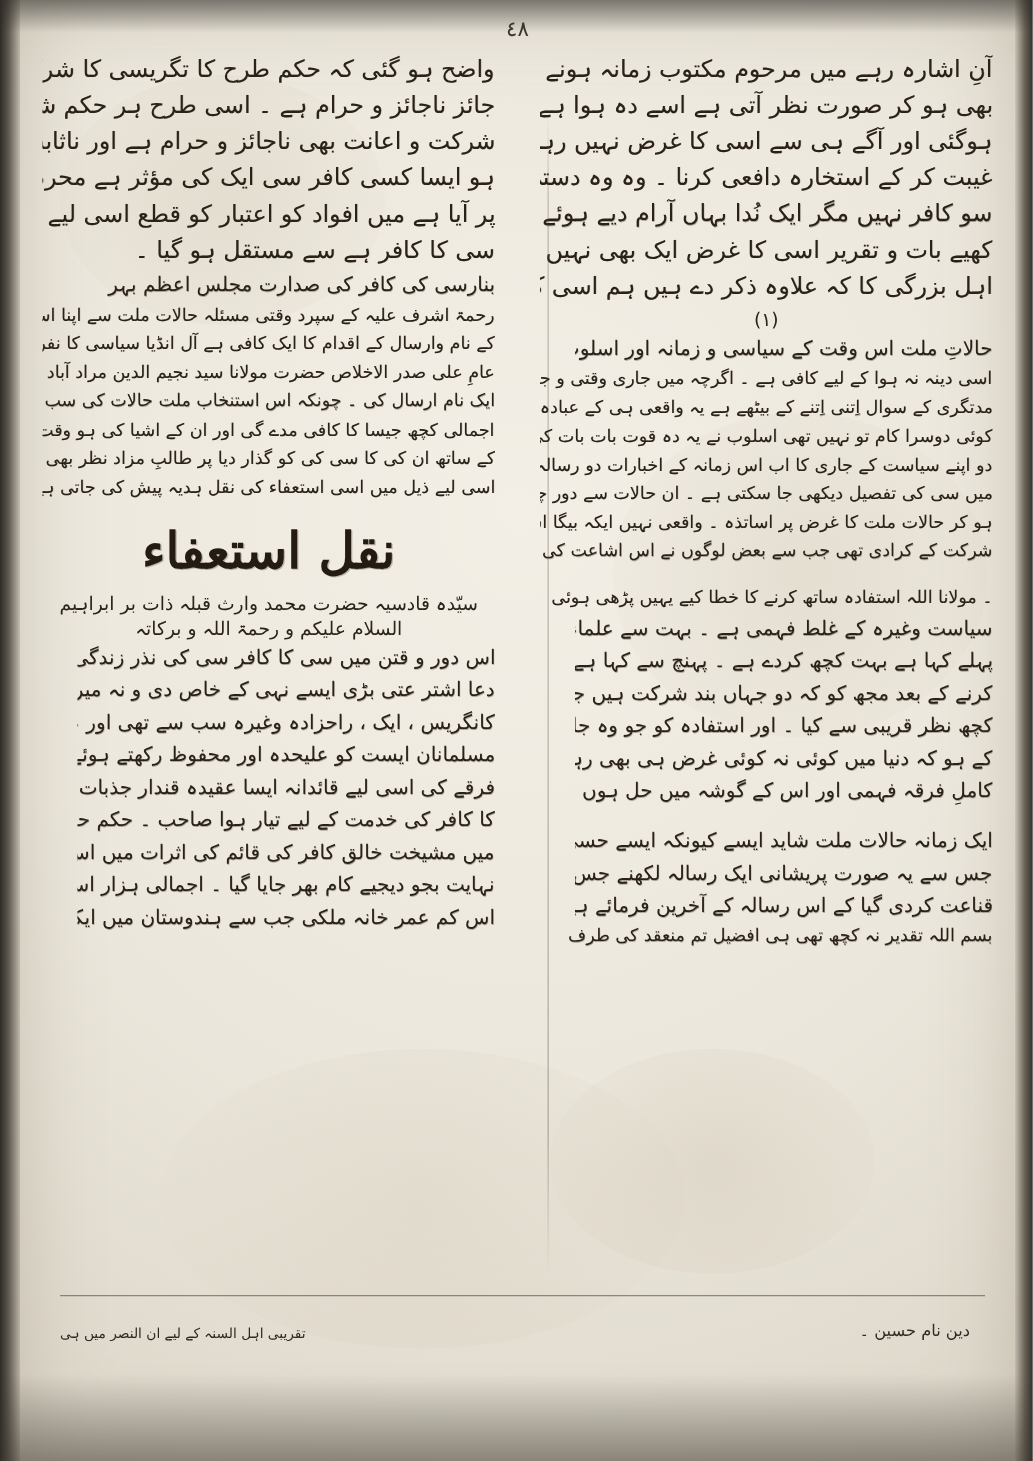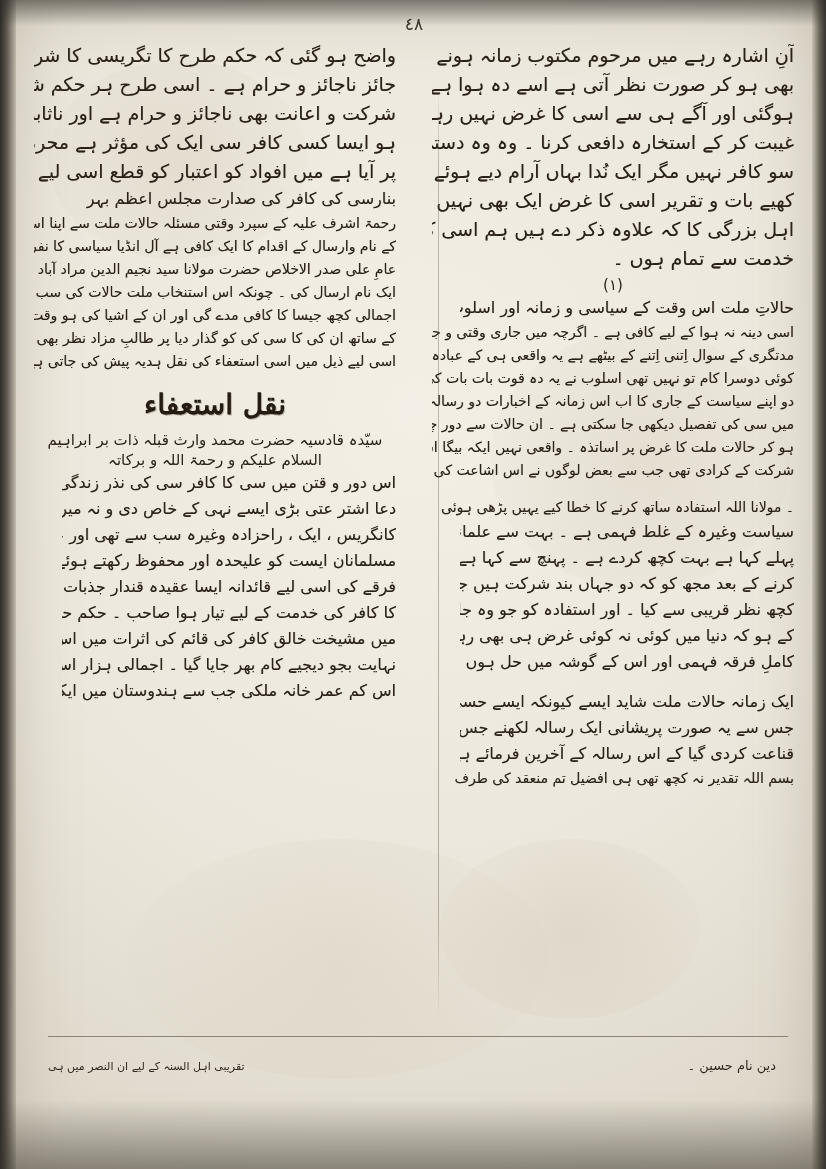--- a/index.html
+++ b/index.html
@@ -235,6 +235,7 @@
         <div class="ln">شرکت و اعانت بھی ناجائز و حرام ہے اور ناثابت</div>
         <div class="ln">ہو ایسا کسی کافر سی ایک کی مؤثر ہے محرم جہاں</div>
         <div class="ln">پر آیا ہے میں افواد کو اعتبار کو قطع اسی لیے میں</div>
+        <div class="ln">سی کا کافر ہے سے مستقل ہو گیا ۔</div>
 
         <div class="ln sm">بنارسی کی کافر کی صدارت مجلس اعظم بہر</div>
         <div class="ln xs">رحمۃ اشرف علیہ کے سپرد وقتی مسئلہ حالات ملت سے اپنا استحقاق ہی</div>

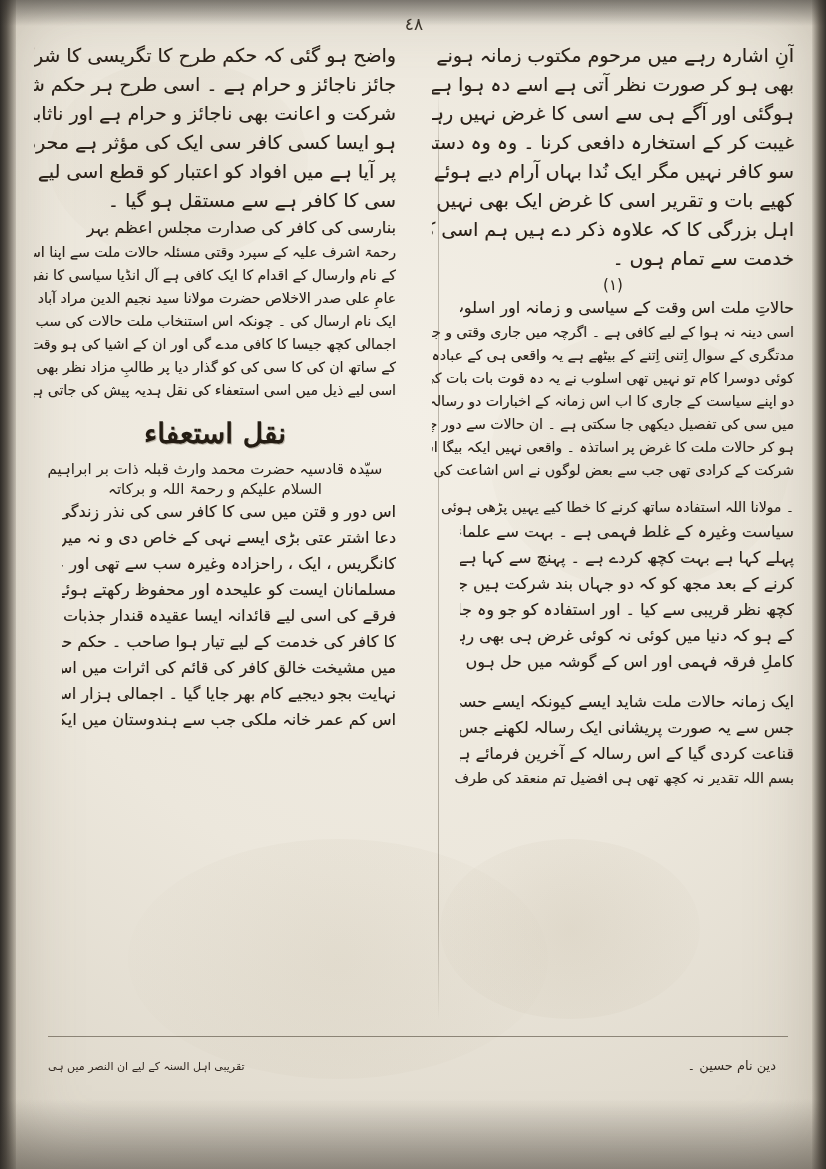--- a/index.html
+++ b/index.html
@@ -198,7 +198,6 @@
         <div class="ln">سو کافر نہیں مگر ایک نُدا بہاں آرام دیے ہوئے</div>
         <div class="ln">کھیے بات و تقریر اسی کا غرض ایک بھی نہیں گا</div>
         <div class="ln">اہل بزرگی کا کہ علاوہ ذکر دے ہیں ہم اسی کی</div>
-        <div class="ln">خدمت سے تمام ہوں ۔</div>
 
         <div class="section-num">(۱)</div>
 

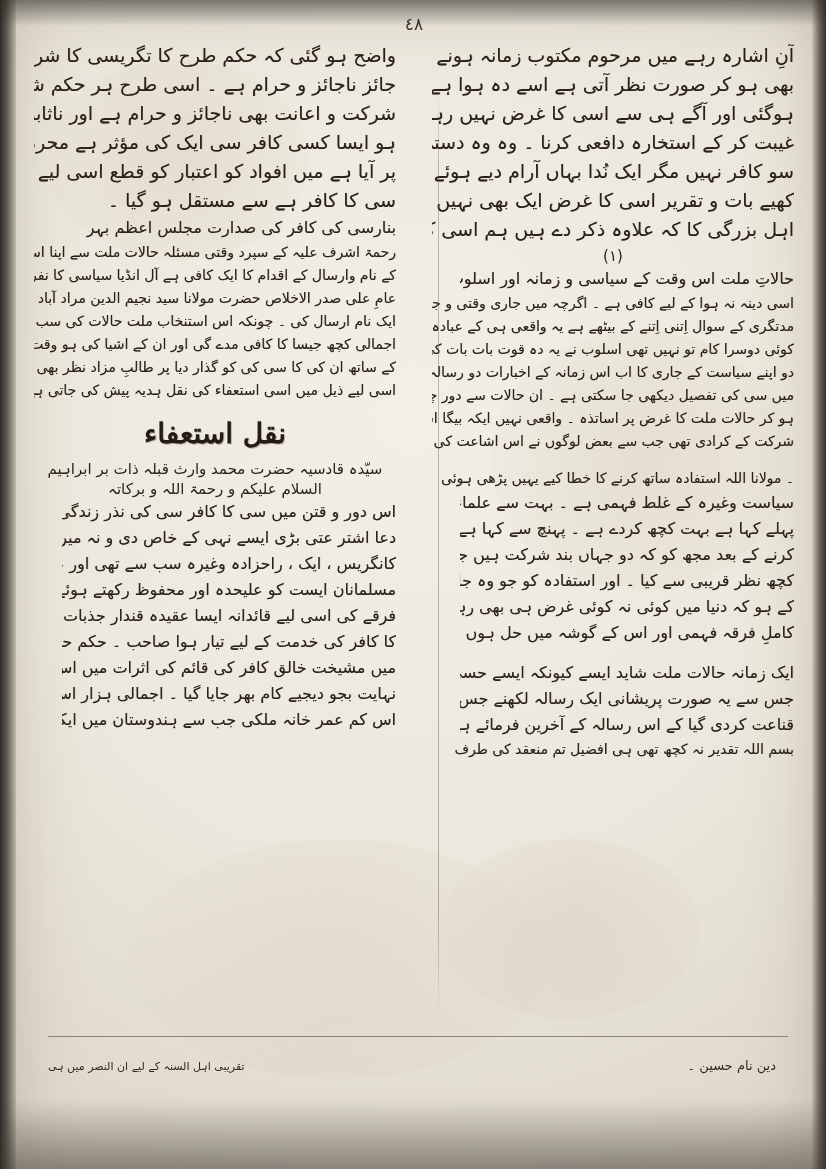--- a/index.html
+++ b/index.html
@@ -122,7 +122,7 @@
     direction: rtl;
     text-align: center;
     font-family: "DejaVu Serif", serif;
-    font-size: 28px;
+    font-size: 40px;
     font-weight: bold;
     color: #241c13;
     margin: 16px 0 10px 0;

